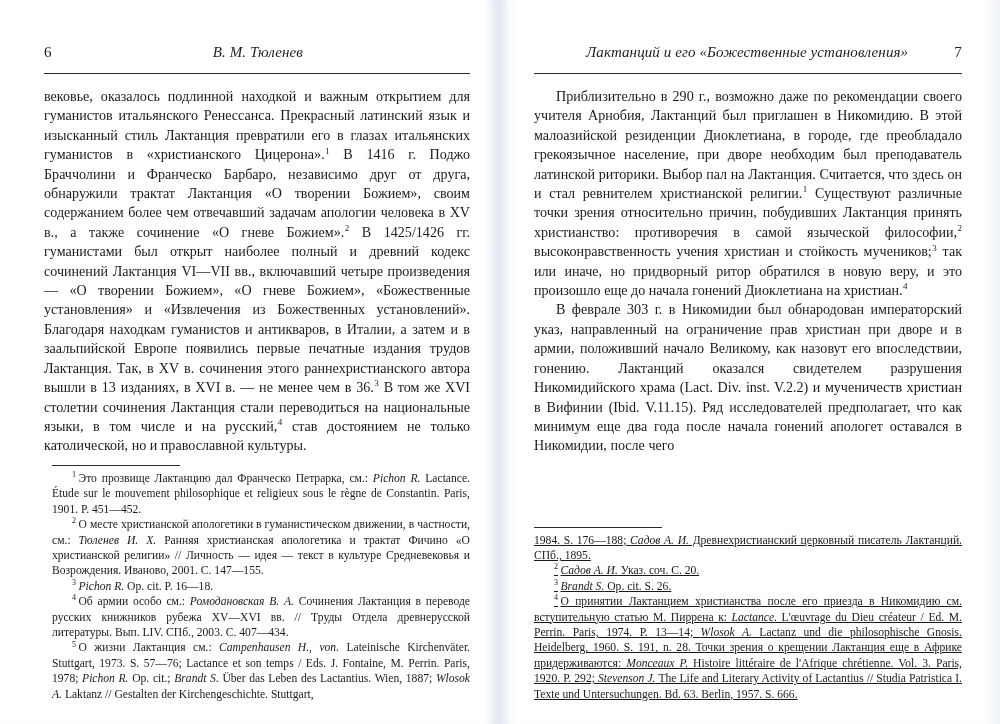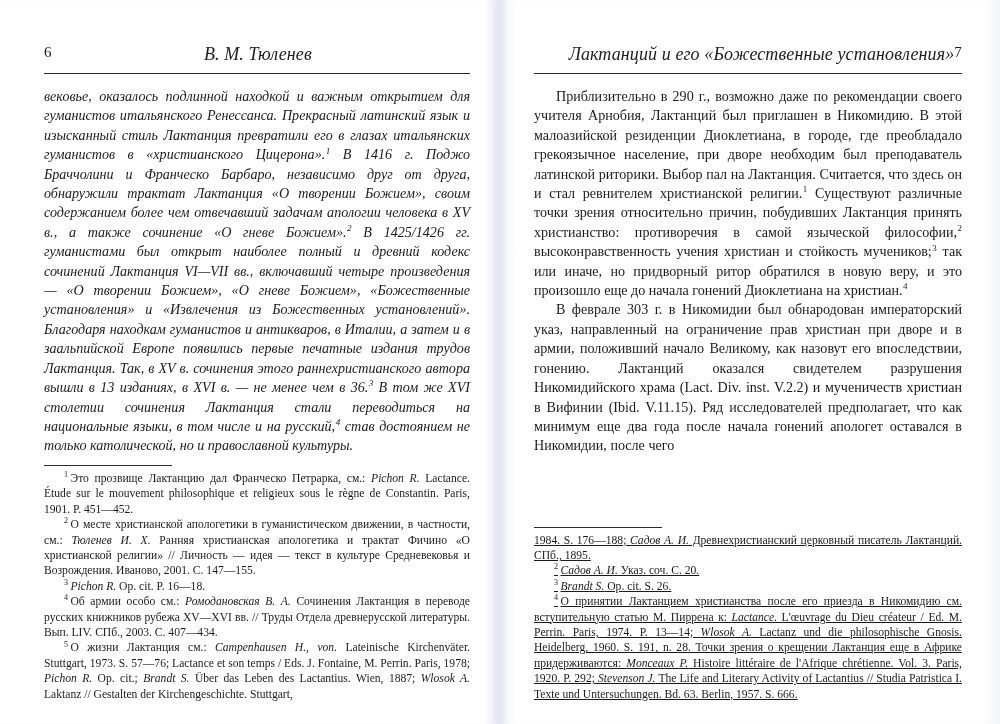--- a/index.html
+++ b/index.html
@@ -78,7 +78,7 @@
     flex: 1;
     text-align: center;
     font-style: italic;
-    font-size: 18px;
+    font-size: 15px;
     white-space: nowrap;
     color: #1d1d1d;
     letter-spacing: 0.1px;

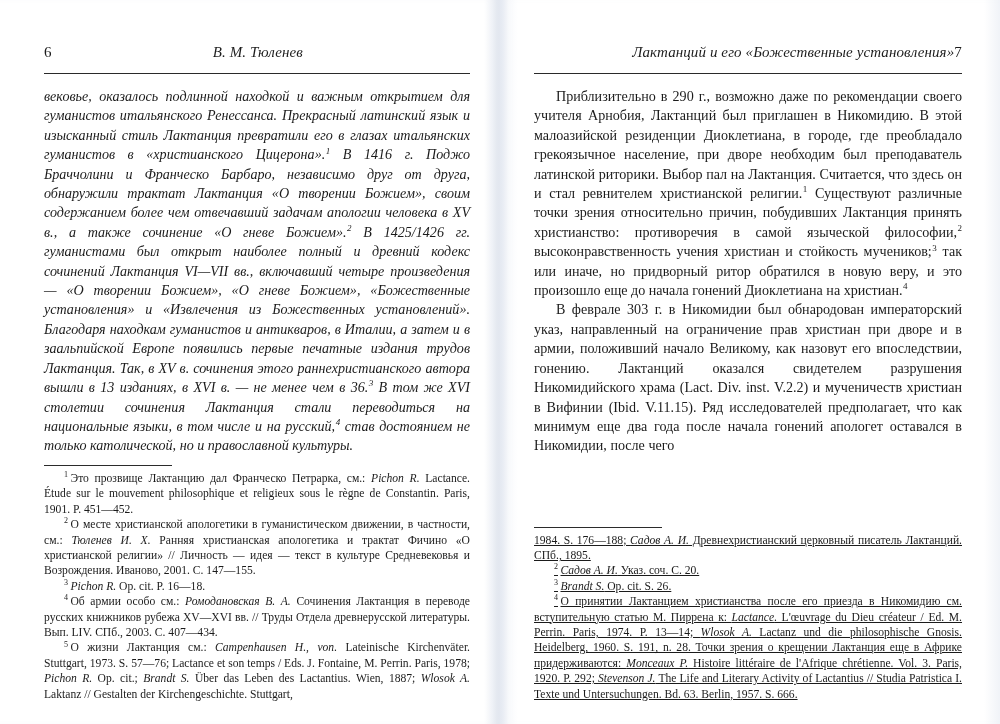--- a/index.html
+++ b/index.html
@@ -84,7 +84,7 @@
     letter-spacing: 0.1px;
   }
   .runhead.verso .title { padding-right: 6px; }
-  .runhead.recto .title { padding-left: 6px; text-align: right; }
+  .runhead.recto .title { padding-left: 6px; }
   .rule {
     border: 0;
     border-top: 1.1px solid #2a2a2a;

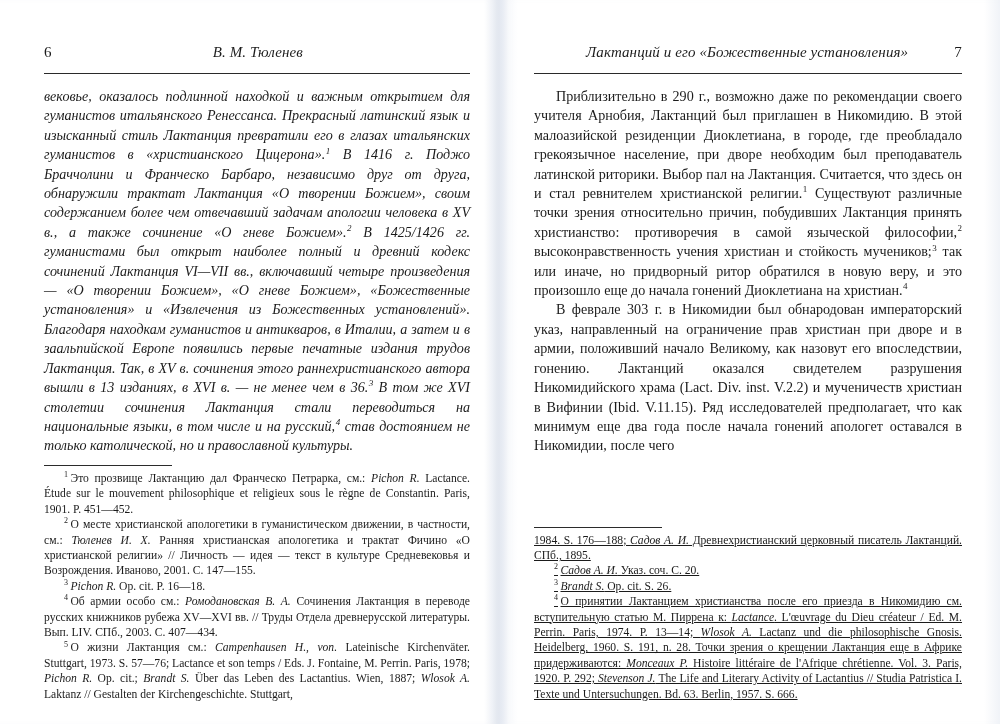--- a/index.html
+++ b/index.html
@@ -102,7 +102,7 @@
     hyphens: manual;
   }
   .body p { margin: 0; text-indent: 22px; }
-  .body p.noindent { text-indent: 0; font-style: italic; }
+  .body p.noindent { text-indent: 0; }
 
   sup.fn {
     font-size: 9px;

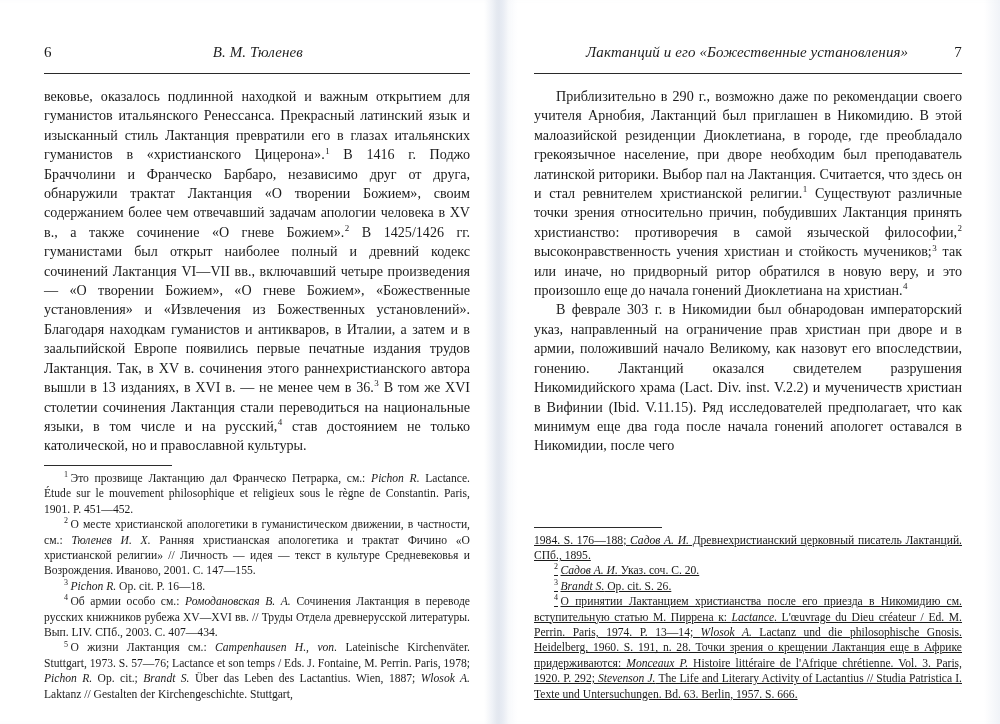--- a/index.html
+++ b/index.html
@@ -115,7 +115,7 @@
   
   .fnblock {
     position: absolute;
-    left: 44px;
+    left: 52px;
     right: 30px;
     bottom: 22px;
   }

